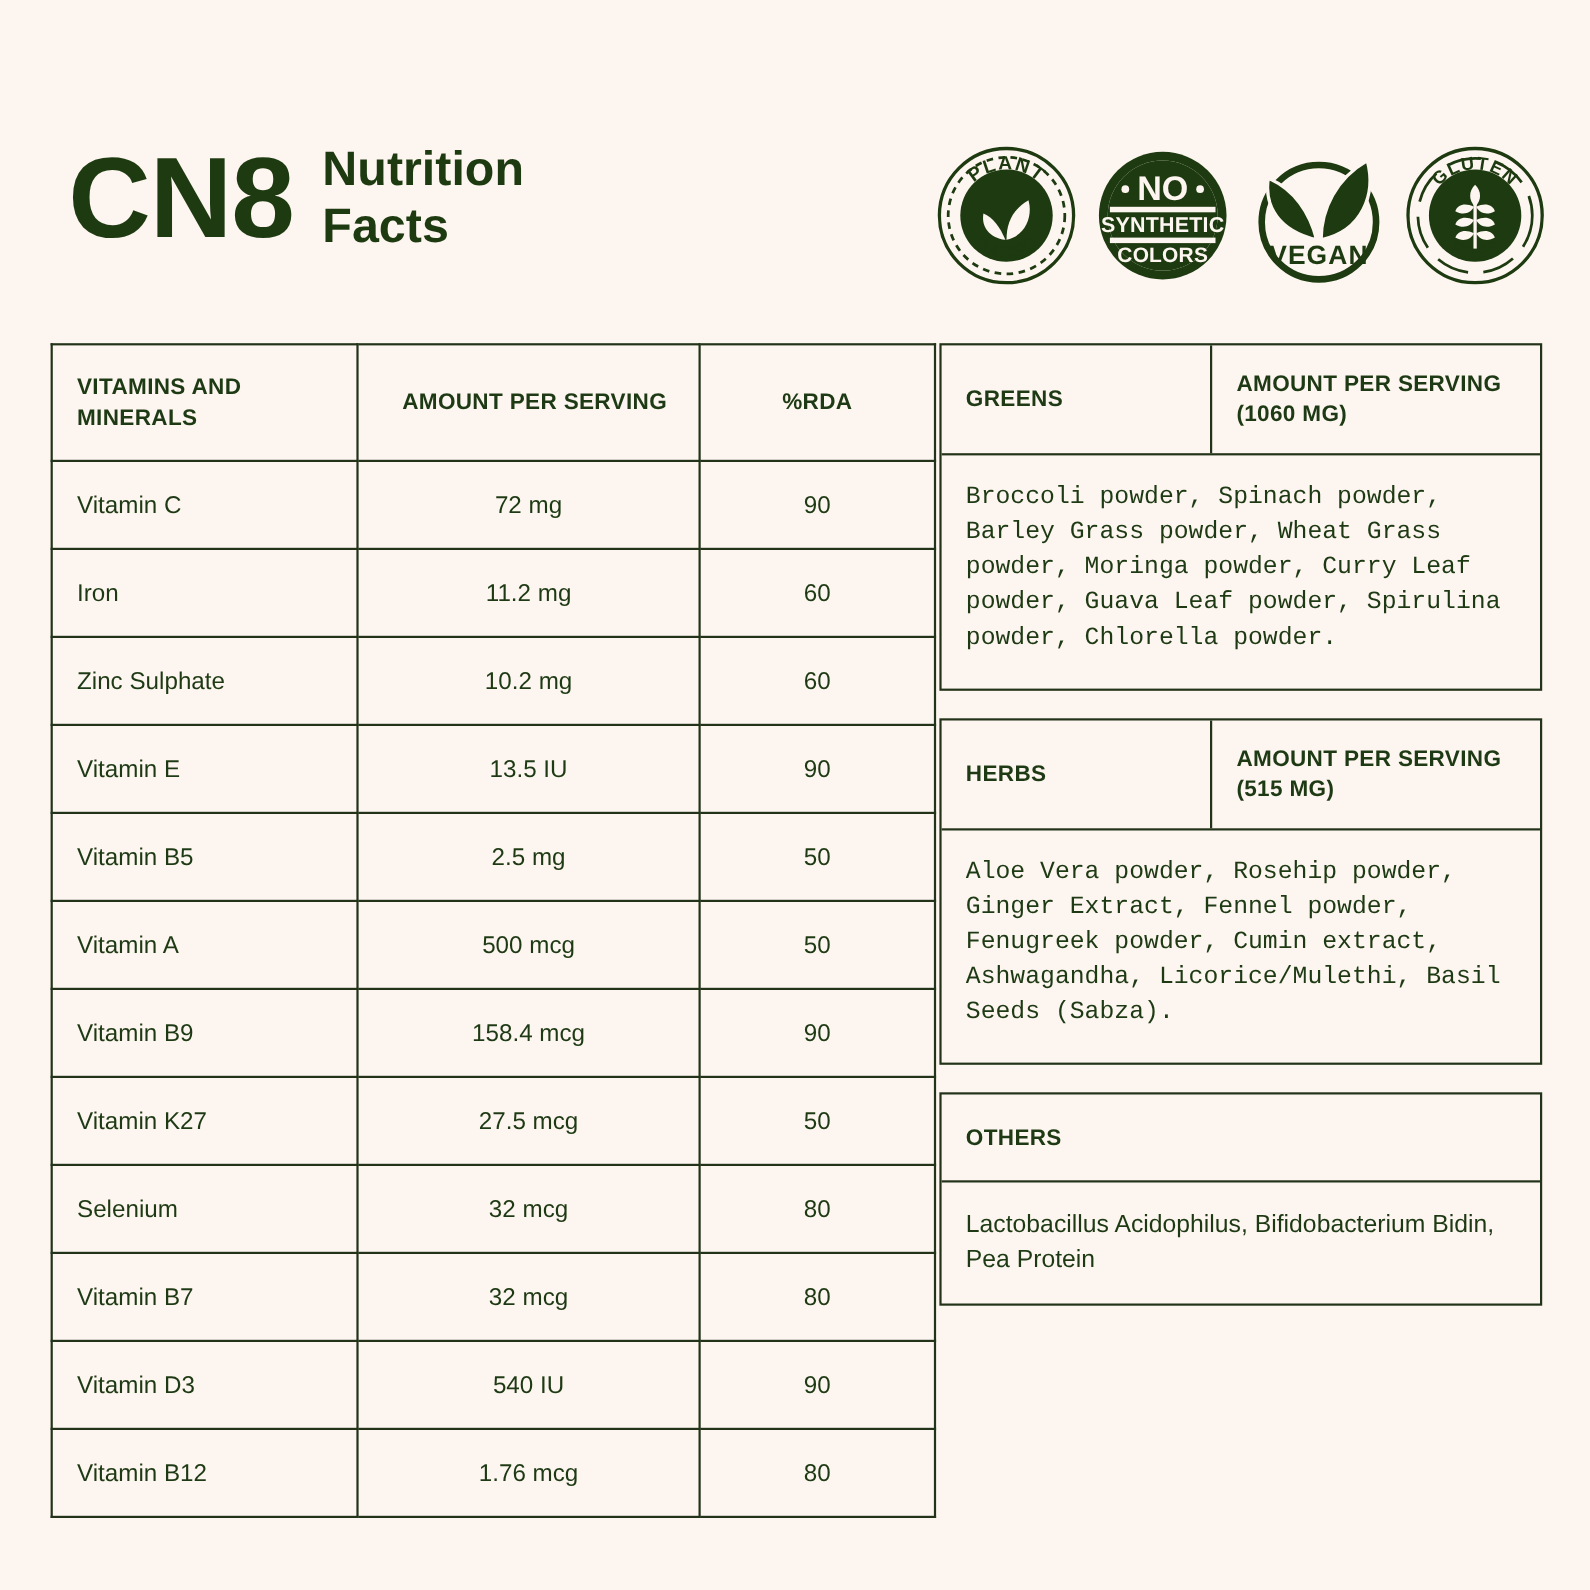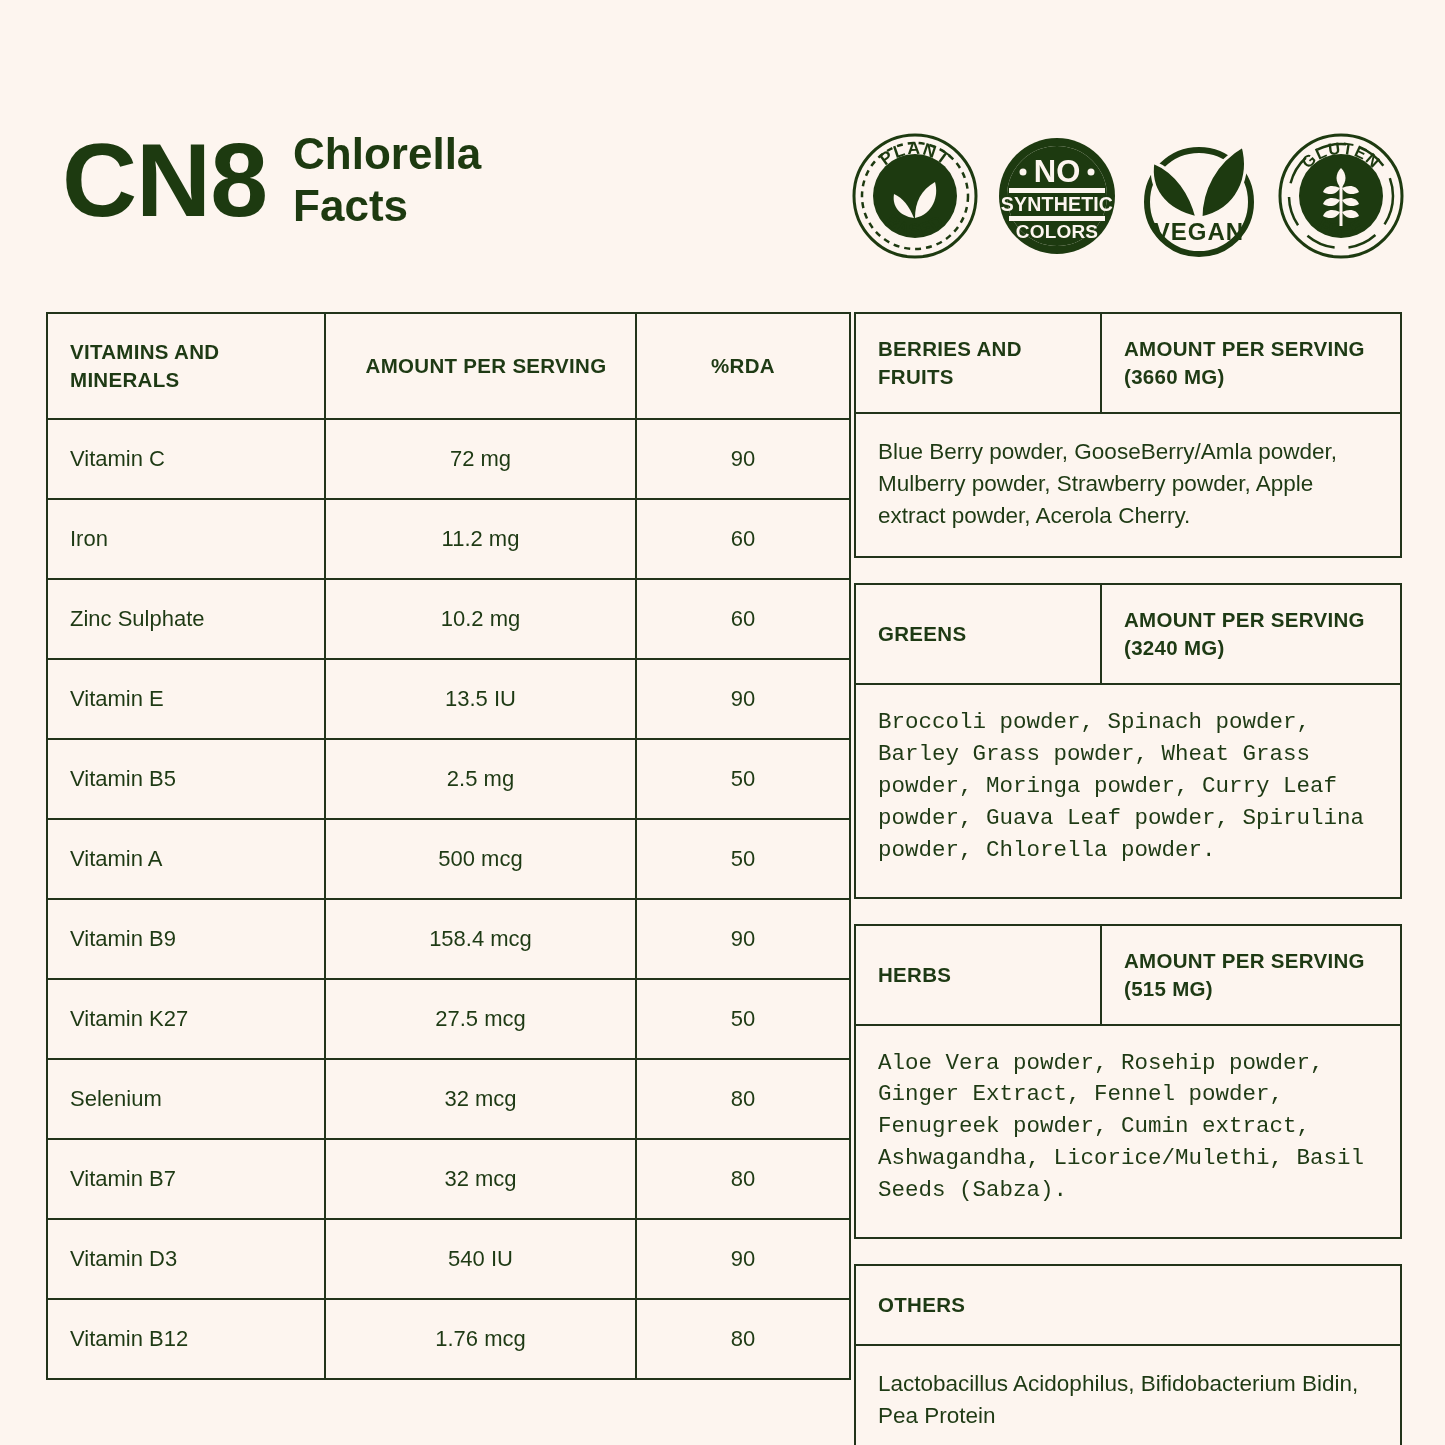--- a/index.html
+++ b/index.html
@@ -154,7 +154,7 @@
   <div class="header">
     <div class="brand">CN8</div>
     <div class="brand-sub">
-      <div>Chlorella</div>
+      <div>Nutrition</div>
       <div>Facts</div>
     </div>
   </div>

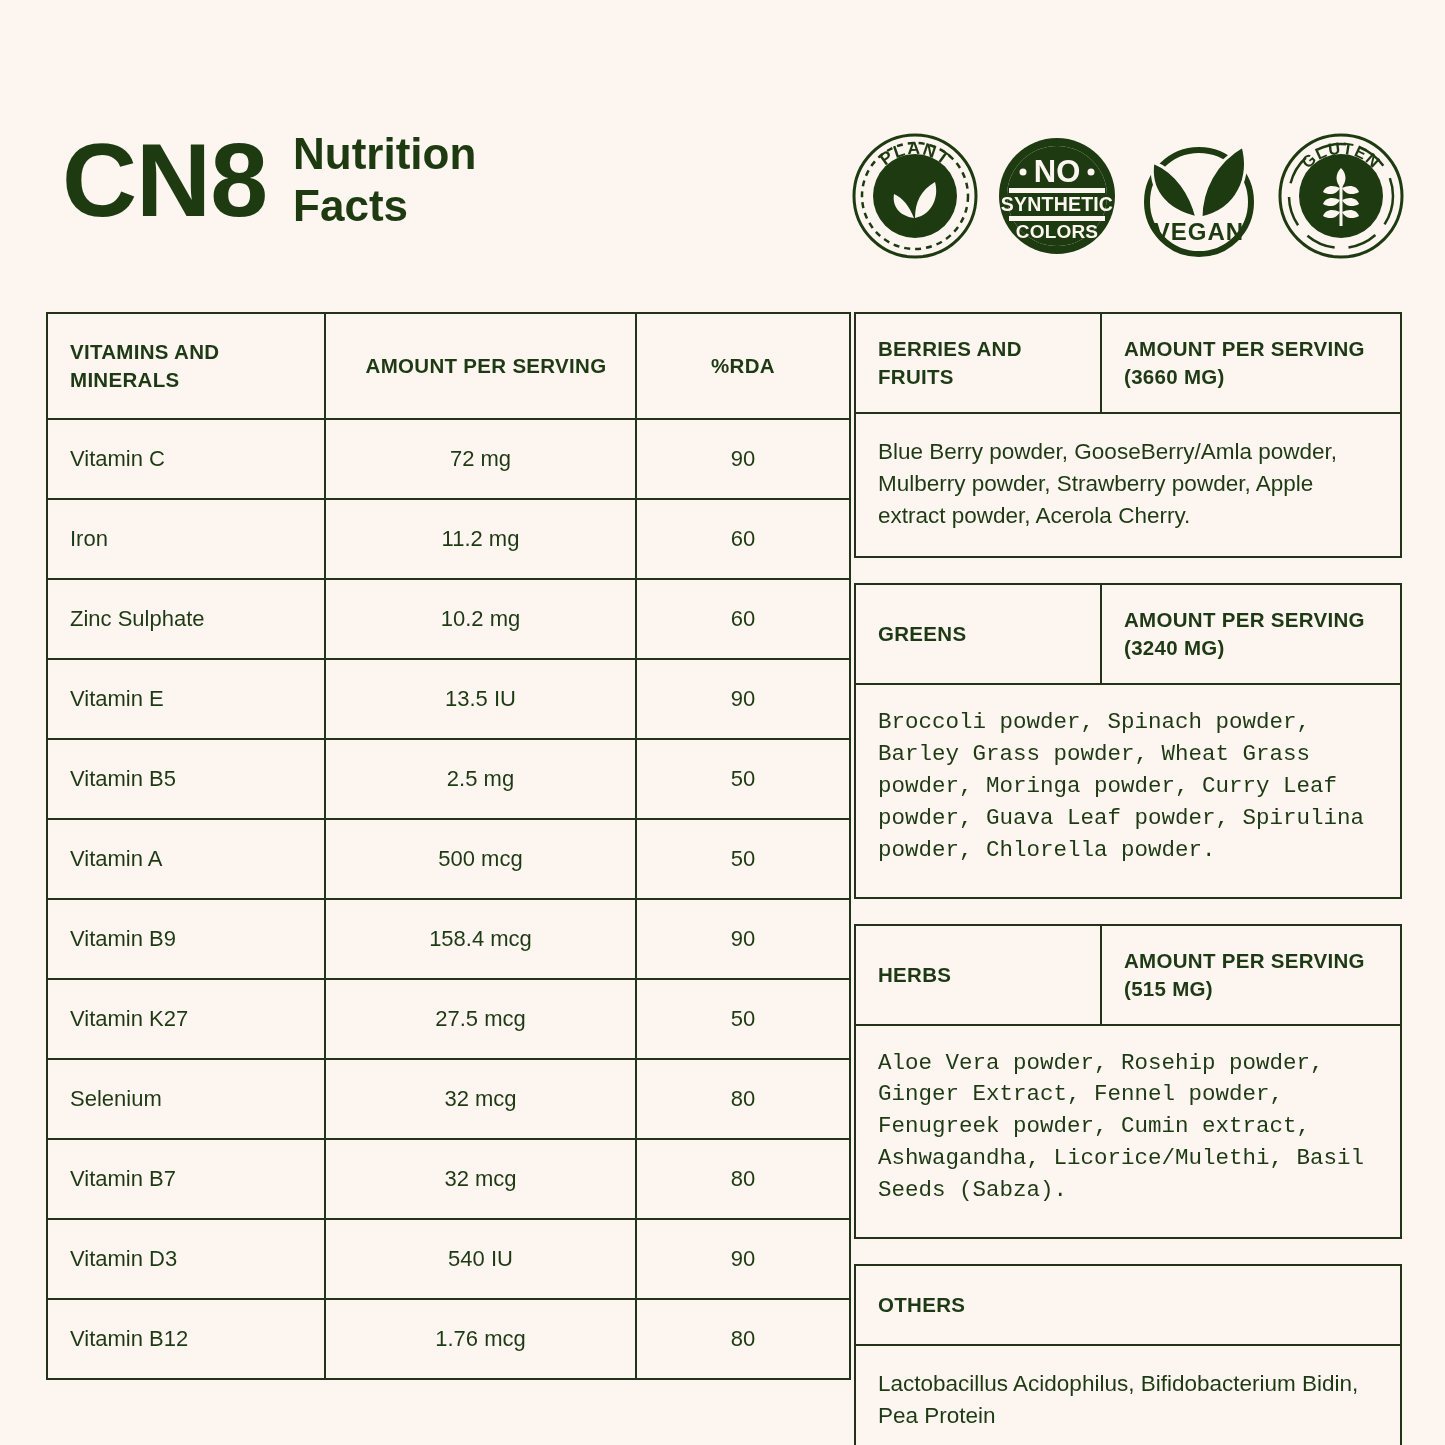--- a/index.html
+++ b/index.html
@@ -296,13 +296,6 @@
 
   <div class="panels">
 
-    <div class="panel">
-      <div class="panel-head">
-        <div class="ph-left">BERRIES AND FRUITS</div>
-        <div class="ph-right">AMOUNT PER SERVING (3660 MG)</div>
-      </div>
-      <div class="panel-body">Blue Berry powder, GooseBerry/Amla powder, Mulberry powder, Strawberry powder, Apple extract powder, Acerola Cherry.</div>
-    </div>
 
     <div class="panel">
       <div class="panel-head">

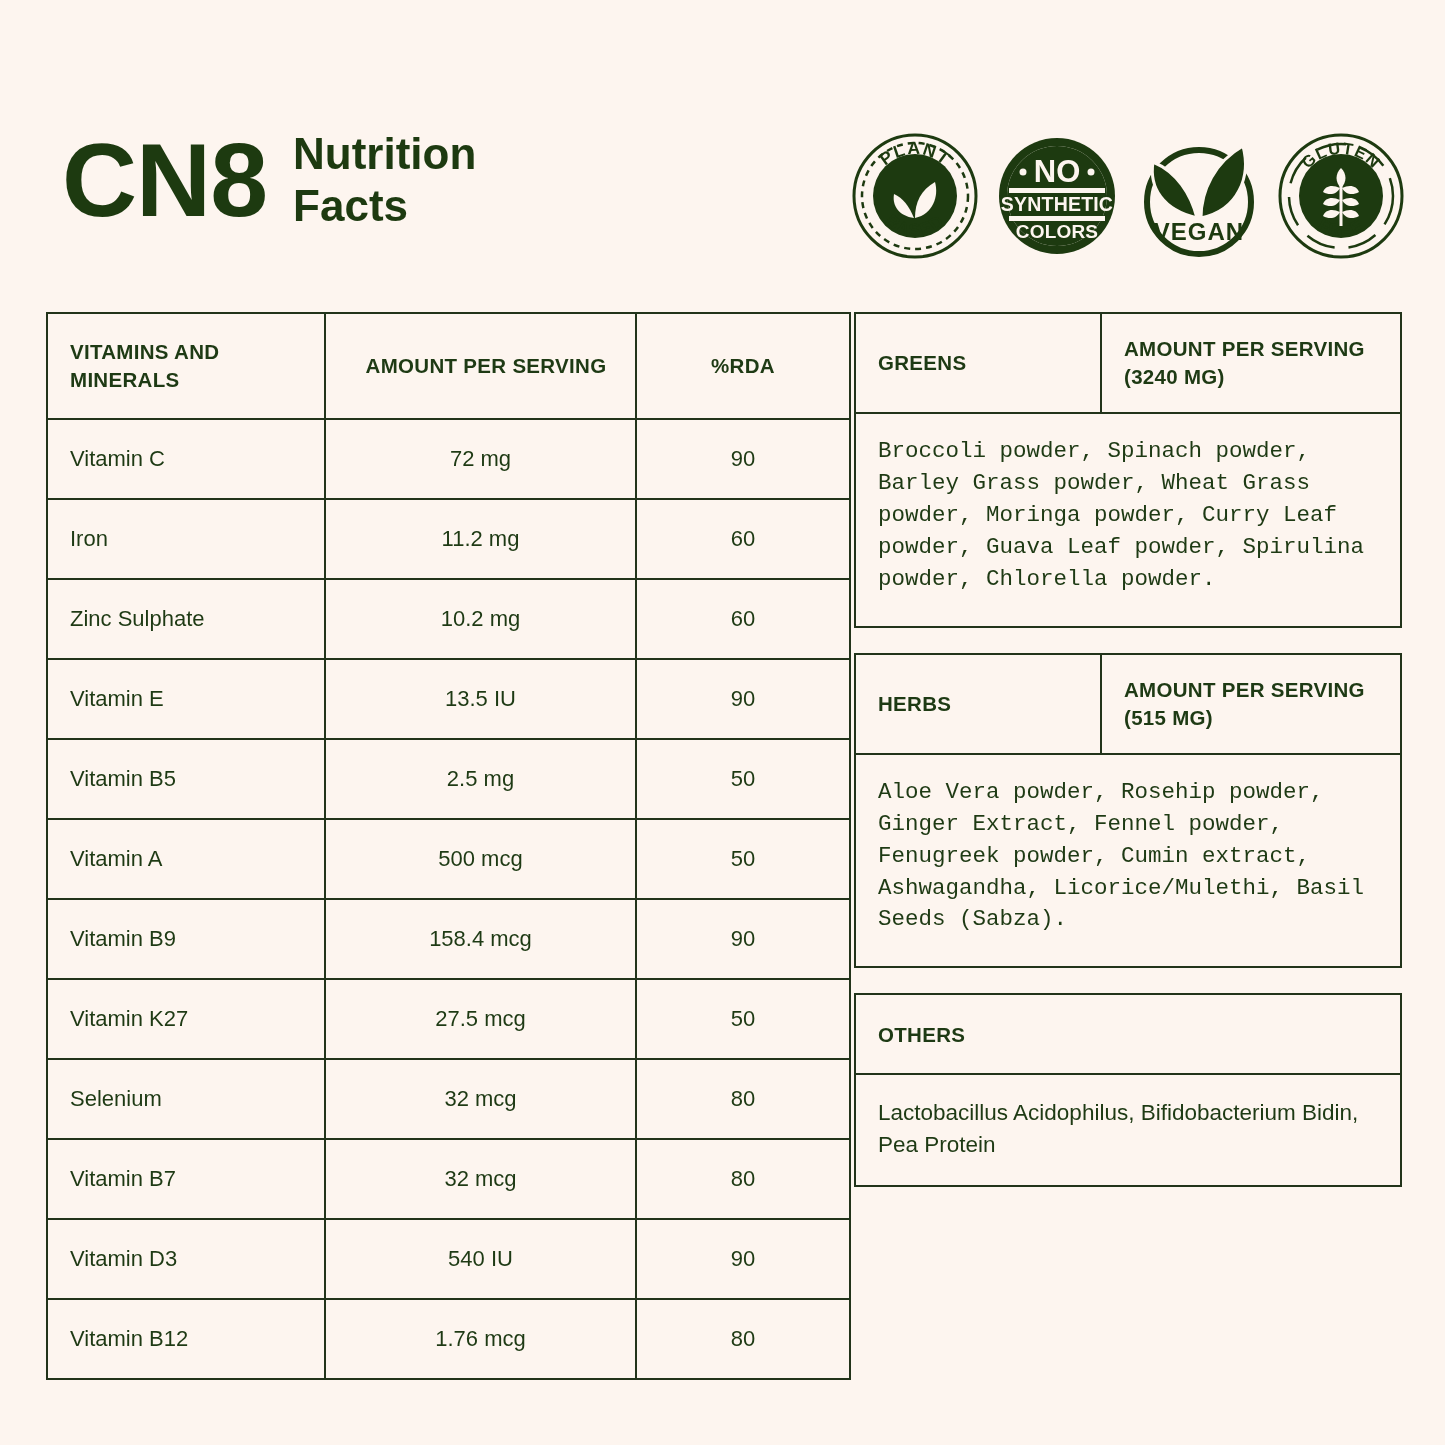--- a/index.html
+++ b/index.html
@@ -300,7 +300,7 @@
     <div class="panel">
       <div class="panel-head">
         <div class="ph-left">GREENS</div>
-        <div class="ph-right">AMOUNT PER SERVING (3240 MG)</div>
+        <div class="ph-right">AMOUNT PER SERVING (1060 MG)</div>
       </div>
       <div class="panel-body tall">Broccoli powder, Spinach powder, Barley Grass powder, Wheat Grass powder, Moringa powder, Curry Leaf powder, Guava Leaf powder, Spirulina powder, Chlorella powder.</div>
     </div>

